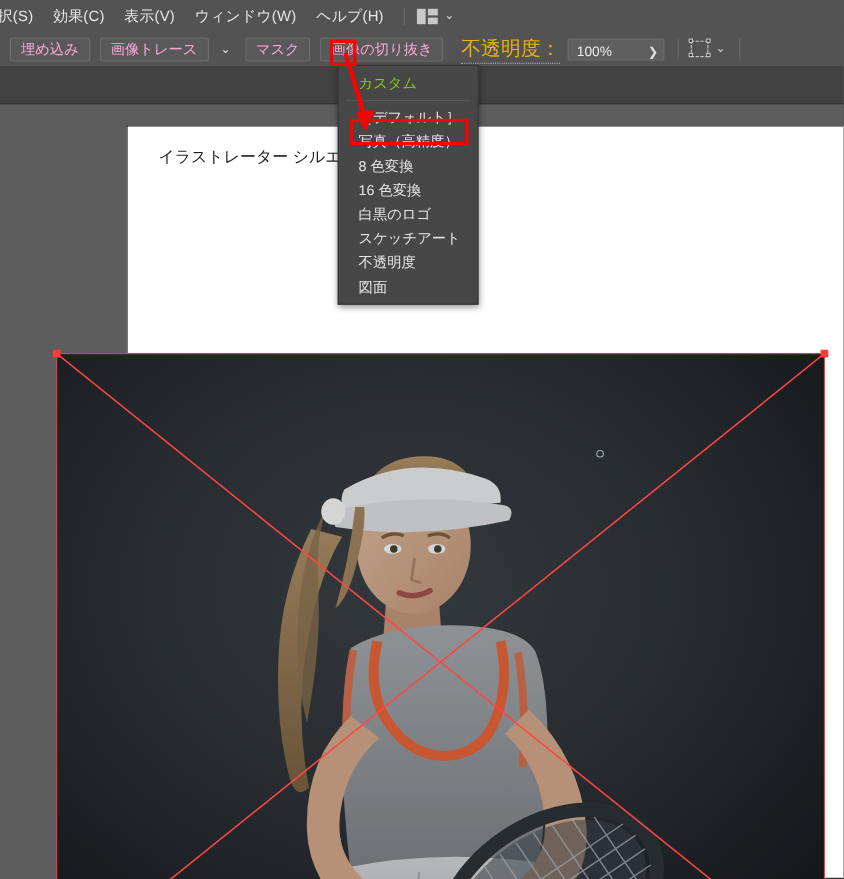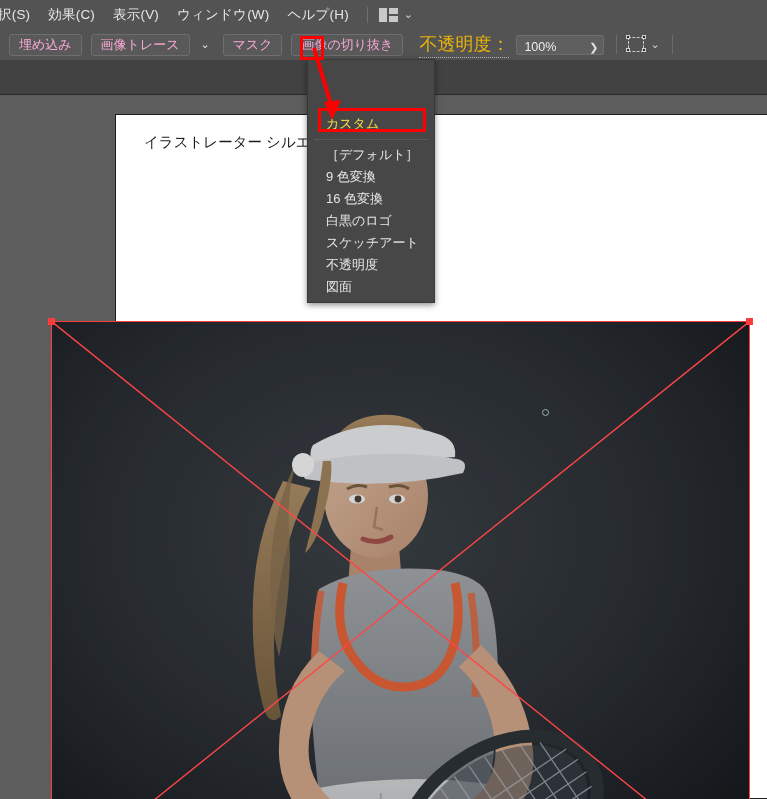--- a/index.html
+++ b/index.html
@@ -126,7 +126,7 @@
     height: 22px; line-height: 22px; padding-left: 18px;
     color: #e6e6e6; font-size: 13px; white-space: nowrap;
   }
-  .dd-item.disabled { color: #fde047; margin-top: 48px; }
+  .dd-item.disabled { color: #84cc16; }
   .dd-sep { height: 1px; background: #5a5a5a; margin: 4px 6px 4px 6px; }
   .dd-item.boxed { position: relative; }
 

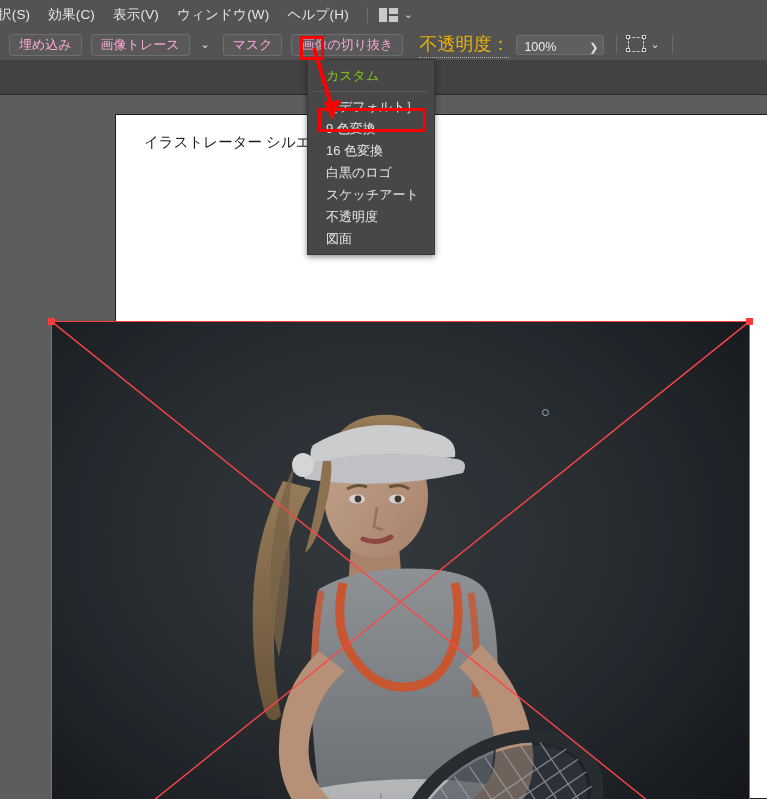--- a/index.html
+++ b/index.html
@@ -316,6 +316,7 @@
     <div class="dd-item disabled">カスタム</div>
     <div class="dd-sep"></div>
     <div class="dd-item">［デフォルト］</div>
+    <div class="dd-item boxed">写真（高精度）</div>
     <div class="dd-item">9 色変換</div>
     <div class="dd-item">16 色変換</div>
     <div class="dd-item">白黒のロゴ</div>

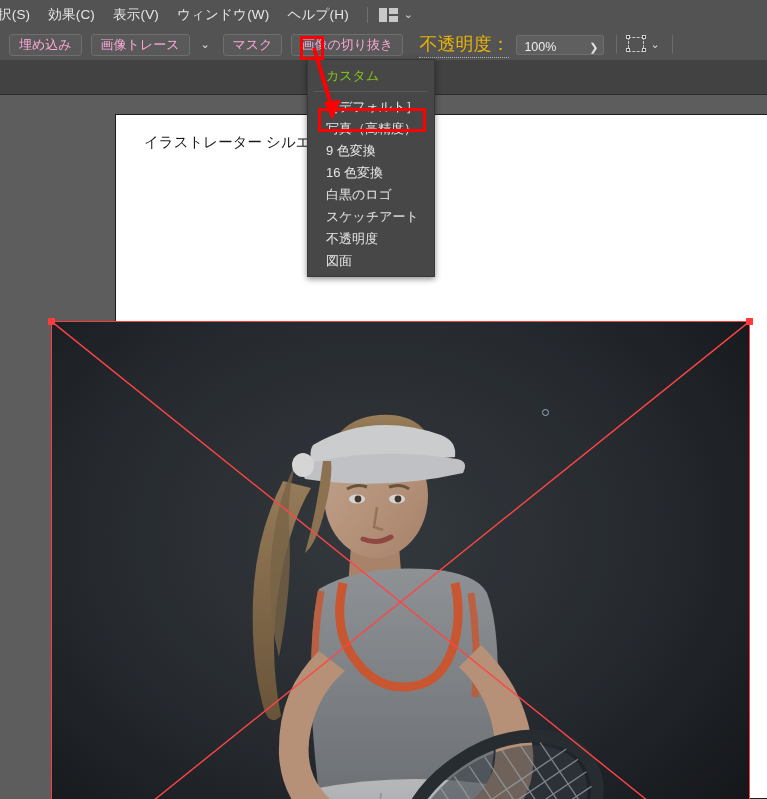--- a/index.html
+++ b/index.html
@@ -317,7 +317,7 @@
     <div class="dd-sep"></div>
     <div class="dd-item">［デフォルト］</div>
     <div class="dd-item boxed">写真（高精度）</div>
-    <div class="dd-item">9 色変換</div>
+    <div class="dd-item">8 色変換</div>
     <div class="dd-item">16 色変換</div>
     <div class="dd-item">白黒のロゴ</div>
     <div class="dd-item">スケッチアート</div>

